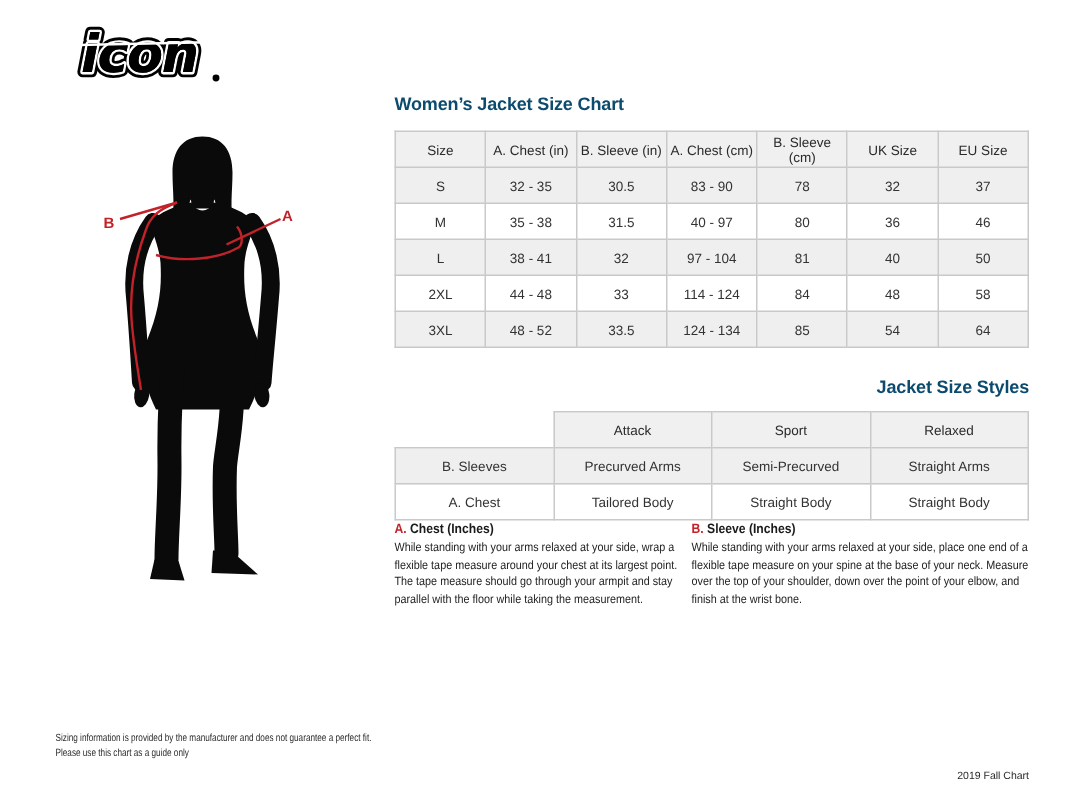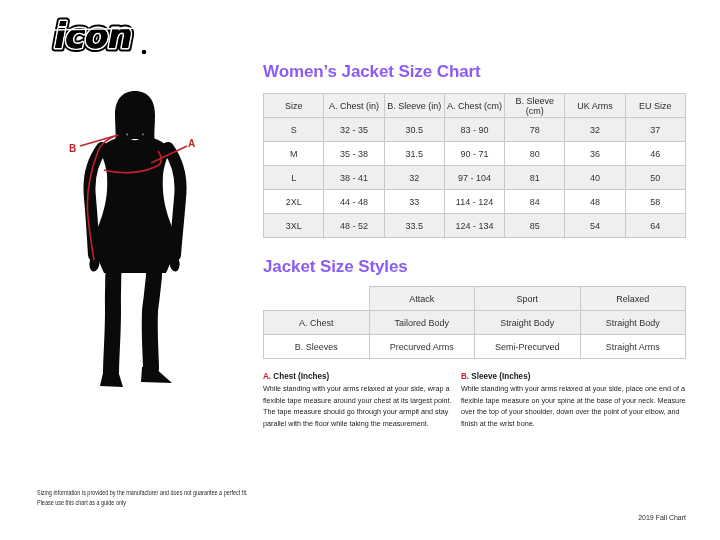--- a/index.html
+++ b/index.html
@@ -14,7 +14,7 @@
   
   .rcol { position:absolute; left:263px; top:62px; width:423px; }
   .rcol h2 {
-    font-size:17px; font-weight:700; color:#8b5cf6; margin:0;
+    font-size:12px; font-weight:700; color:#0c4a6e; margin:0;
     letter-spacing:-0.1px;
   }
   .t1-title { margin:0 0 11px 0 !important; }

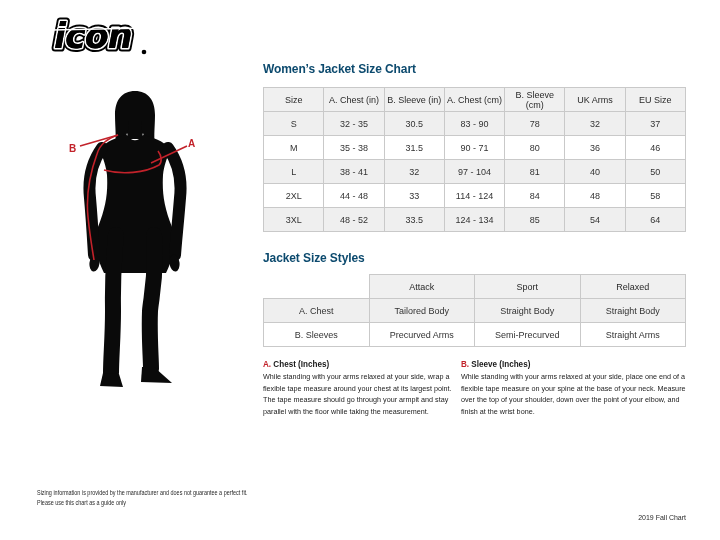--- a/index.html
+++ b/index.html
@@ -104,7 +104,7 @@
             <th>B. Sleeve (in)</th>
             <th>A. Chest (cm)</th>
             <th>B. Sleeve (cm)</th>
-            <th>UK Arms</th>
+            <th>UK Size</th>
             <th>EU Size</th>
           </tr>
         </thead>

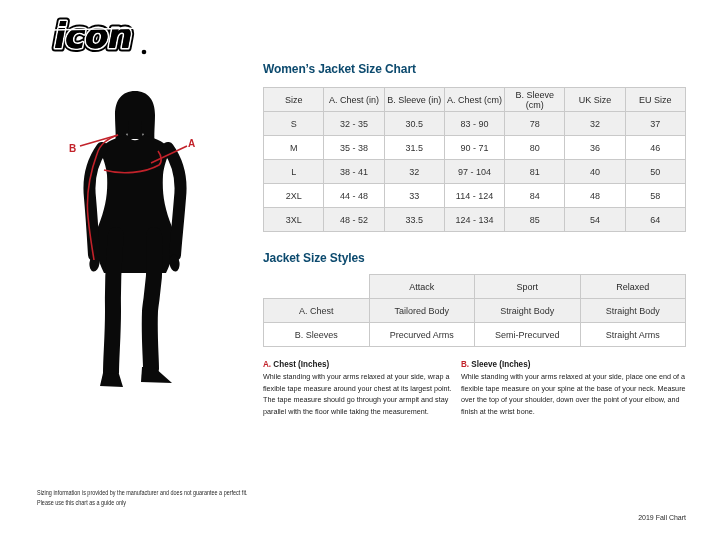--- a/index.html
+++ b/index.html
@@ -122,7 +122,7 @@
             <td>M</td>
             <td>35 - 38</td>
             <td>31.5</td>
-            <td>90 - 71</td>
+            <td>40 - 97</td>
             <td>80</td>
             <td>36</td>
             <td>46</td>

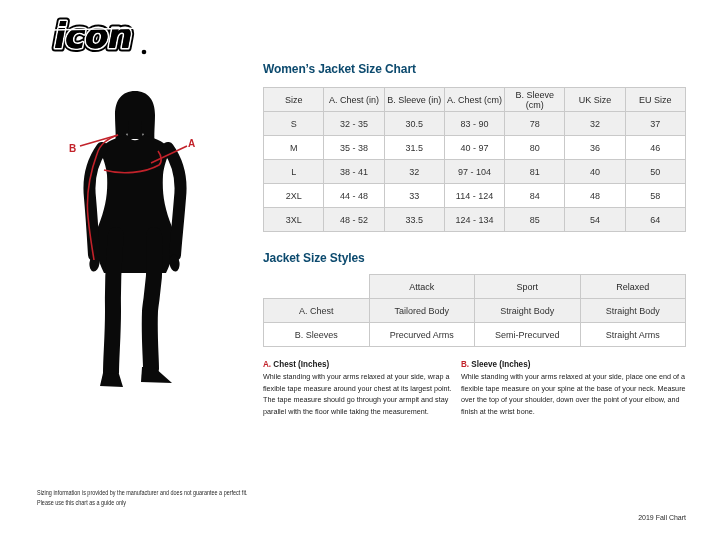--- a/index.html
+++ b/index.html
@@ -18,7 +18,7 @@
     letter-spacing:-0.1px;
   }
   .t1-title { margin:0 0 11px 0 !important; }
-  .t2-title { margin:19px 0 9px 0 !important; }
+  .t2-title { margin:19px 0 9px 0 !important;text-align:right; }
   .t3-title { margin:10px 0 7px 0 !important; }
   table { border-collapse:collapse; table-layout:fixed; width:100%;border-radius:28px; }
   th, td {

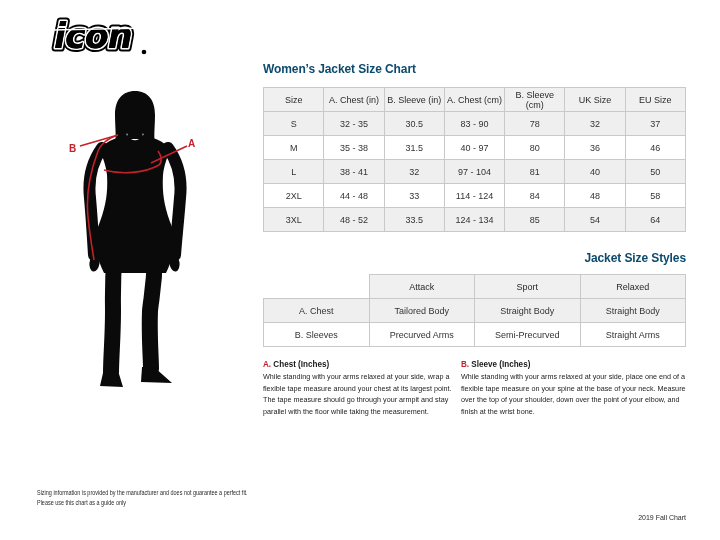--- a/index.html
+++ b/index.html
@@ -170,16 +170,16 @@
         </thead>
       <tbody>
           <tr>
+            <td>B. Sleeves</td>
+            <td>Precurved Arms</td>
+            <td>Semi-Precurved</td>
+            <td>Straight Arms</td>
+          </tr>
+          <tr>
             <td>A. Chest</td>
             <td>Tailored Body</td>
             <td>Straight Body</td>
             <td>Straight Body</td>
-          </tr>
-          <tr>
-            <td>B. Sleeves</td>
-            <td>Precurved Arms</td>
-            <td>Semi-Precurved</td>
-            <td>Straight Arms</td>
           </tr>
         </tbody>
     </table>

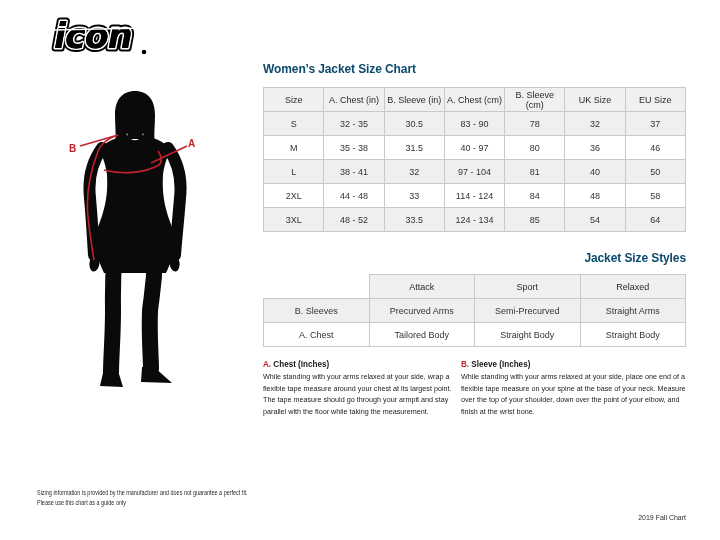--- a/index.html
+++ b/index.html
@@ -29,7 +29,7 @@
   tbody tr:nth-child(odd) td { background:#efefef; }
   .styles-table thead th:first-child { border:none; background:transparent; }
   
-  .fit-cols { display:flex; margin-top:12px; }
+  .fit-cols { display:flex; margin-top:0; }
   .fit-col-a { width:198px; }
   .fit-col-b { width:225px; }
   .fit-inner-a { width:220px; transform:scaleX(0.9); transform-origin:0 0; }

